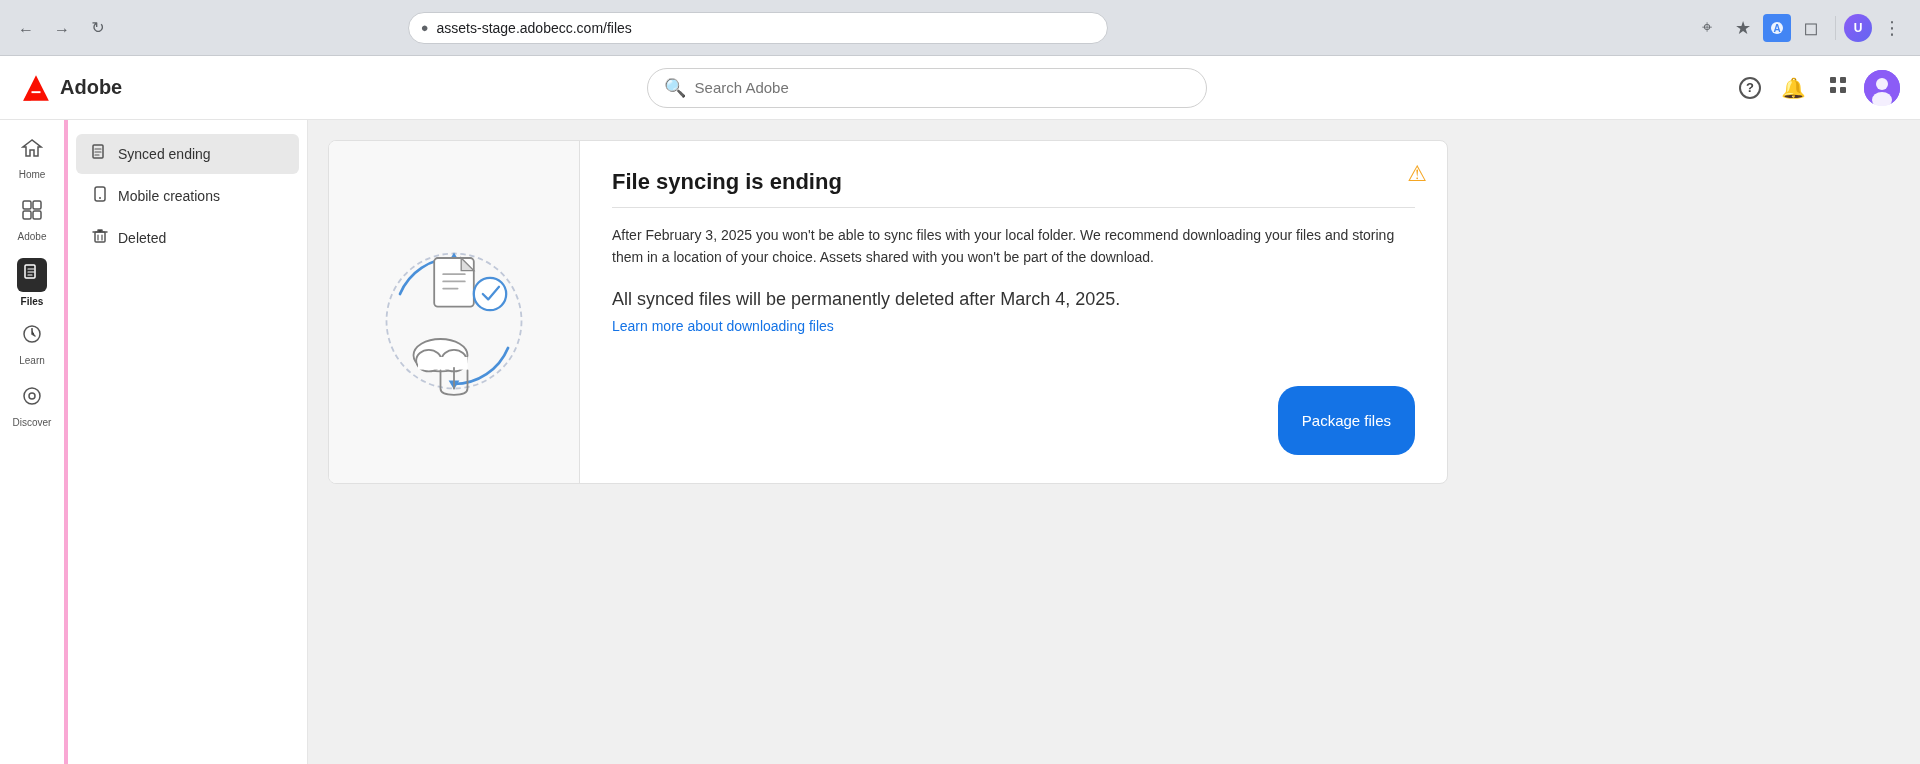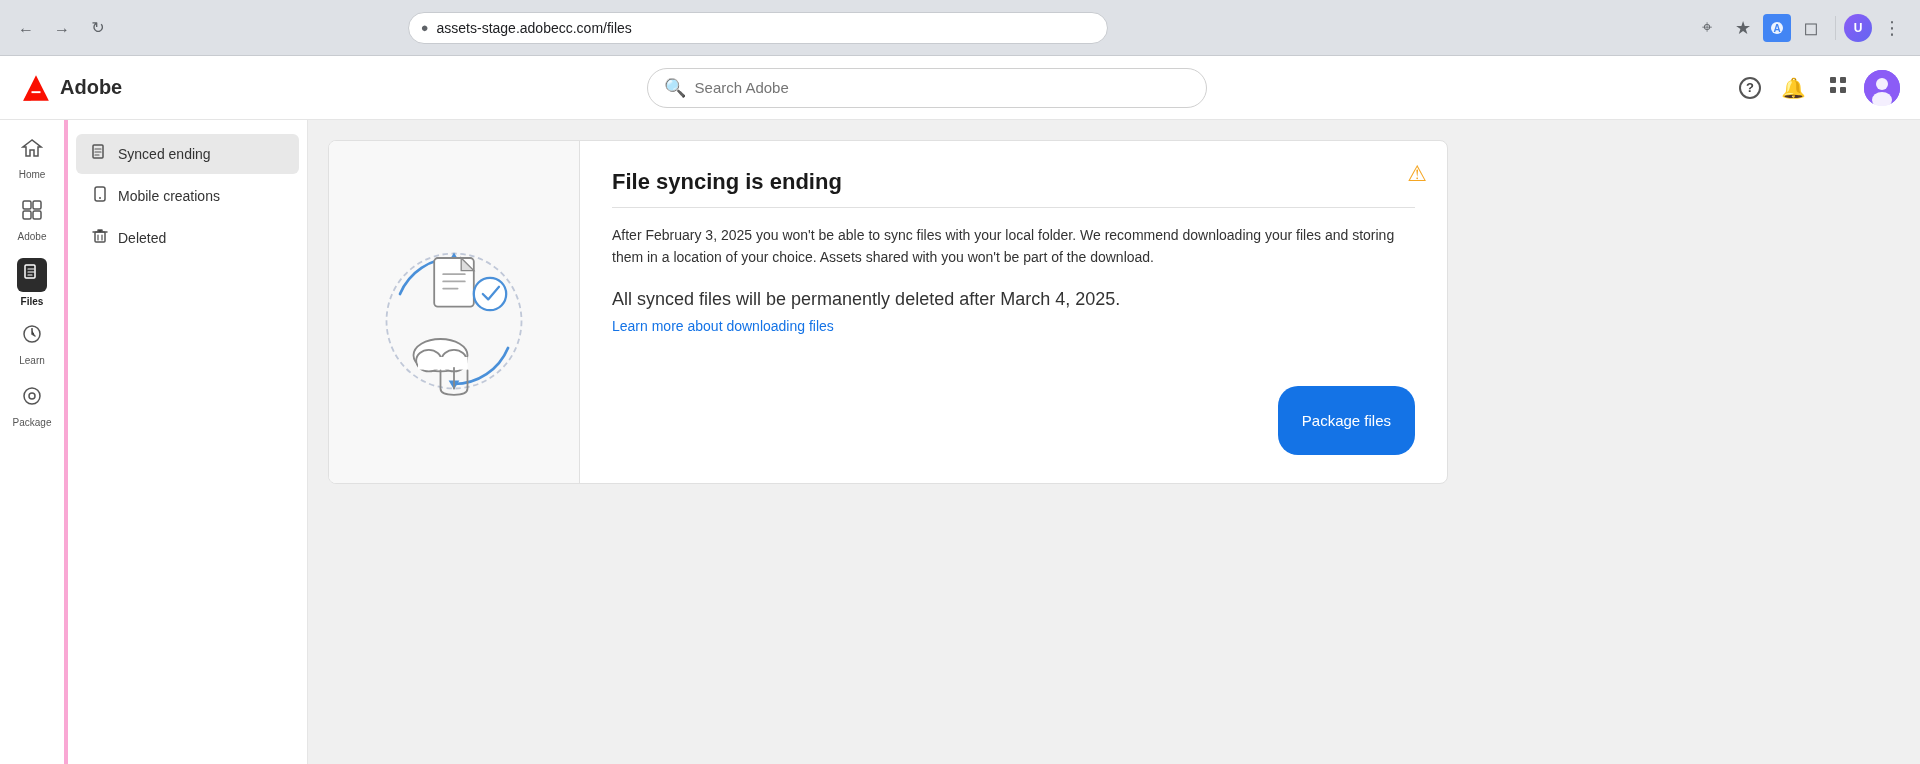--- a/index.html
+++ b/index.html
@@ -459,7 +459,7 @@
               <circle cx="11" cy="11" r="3" fill="none" stroke="currentColor" stroke-width="1.5"></circle>
             </svg>
         </span>
-        <span class="nav-item-label">Package</span>
+        <span class="nav-item-label">Discover</span>
       </button>
 
     </div>

